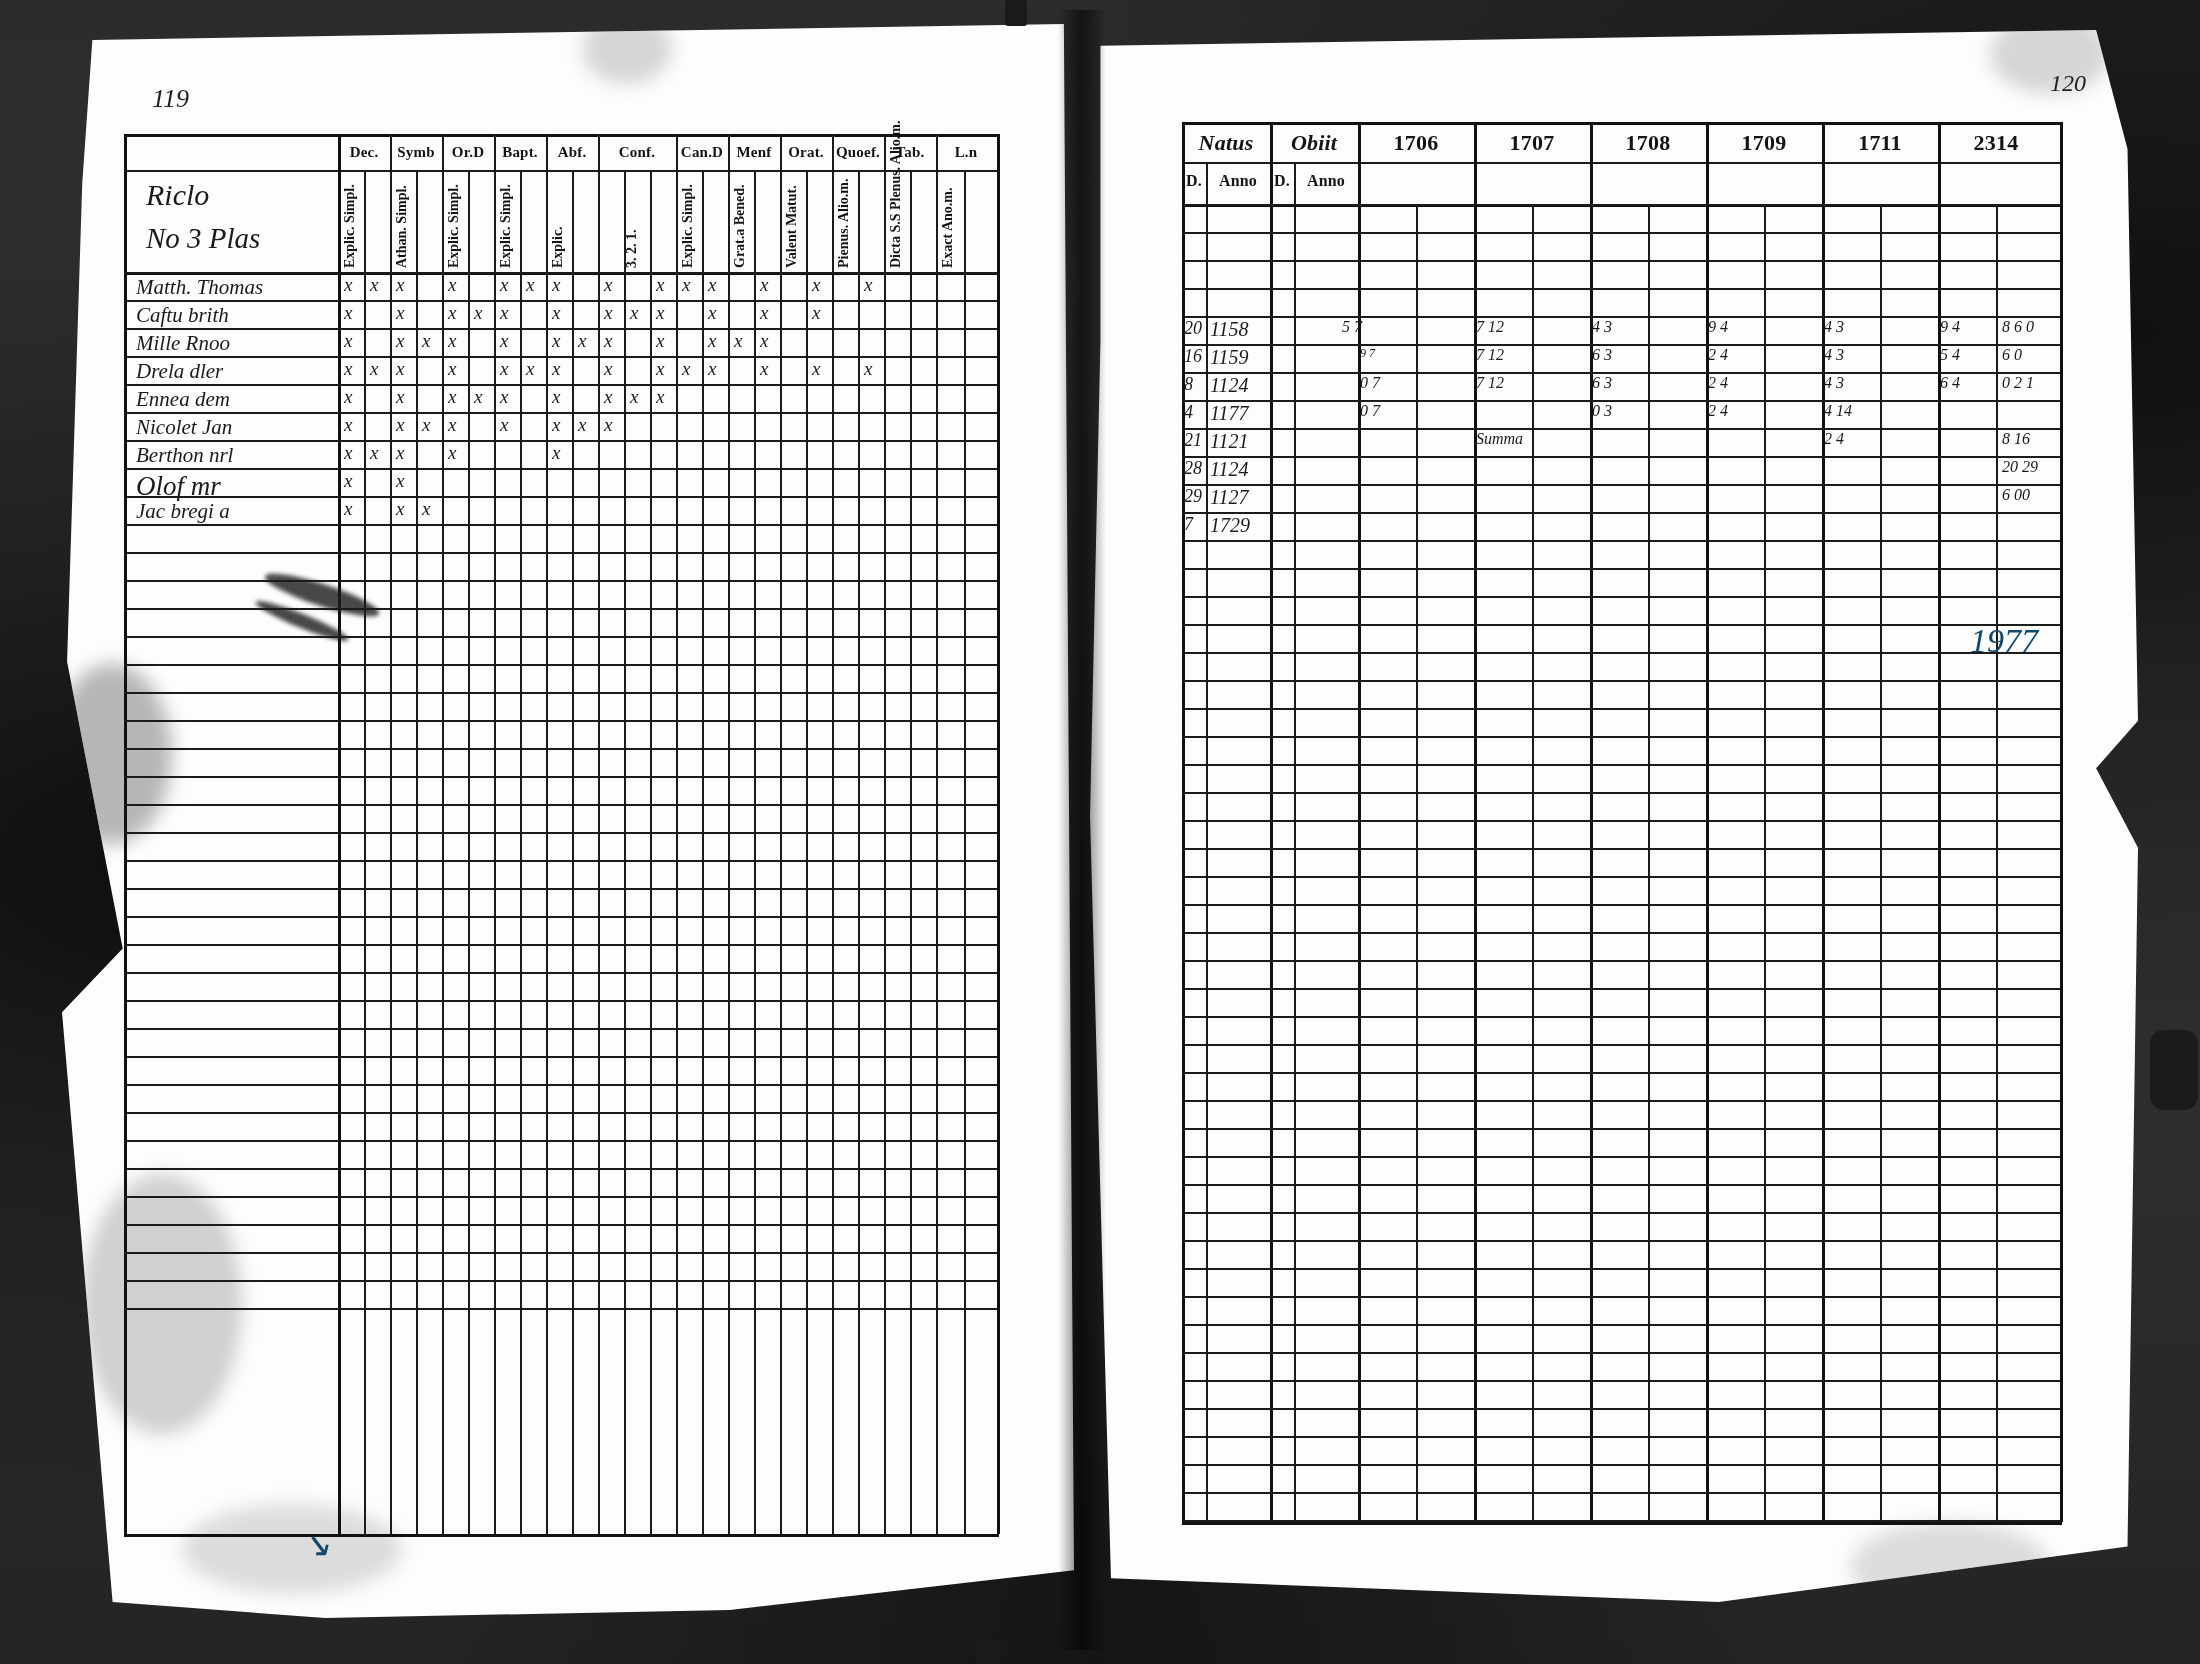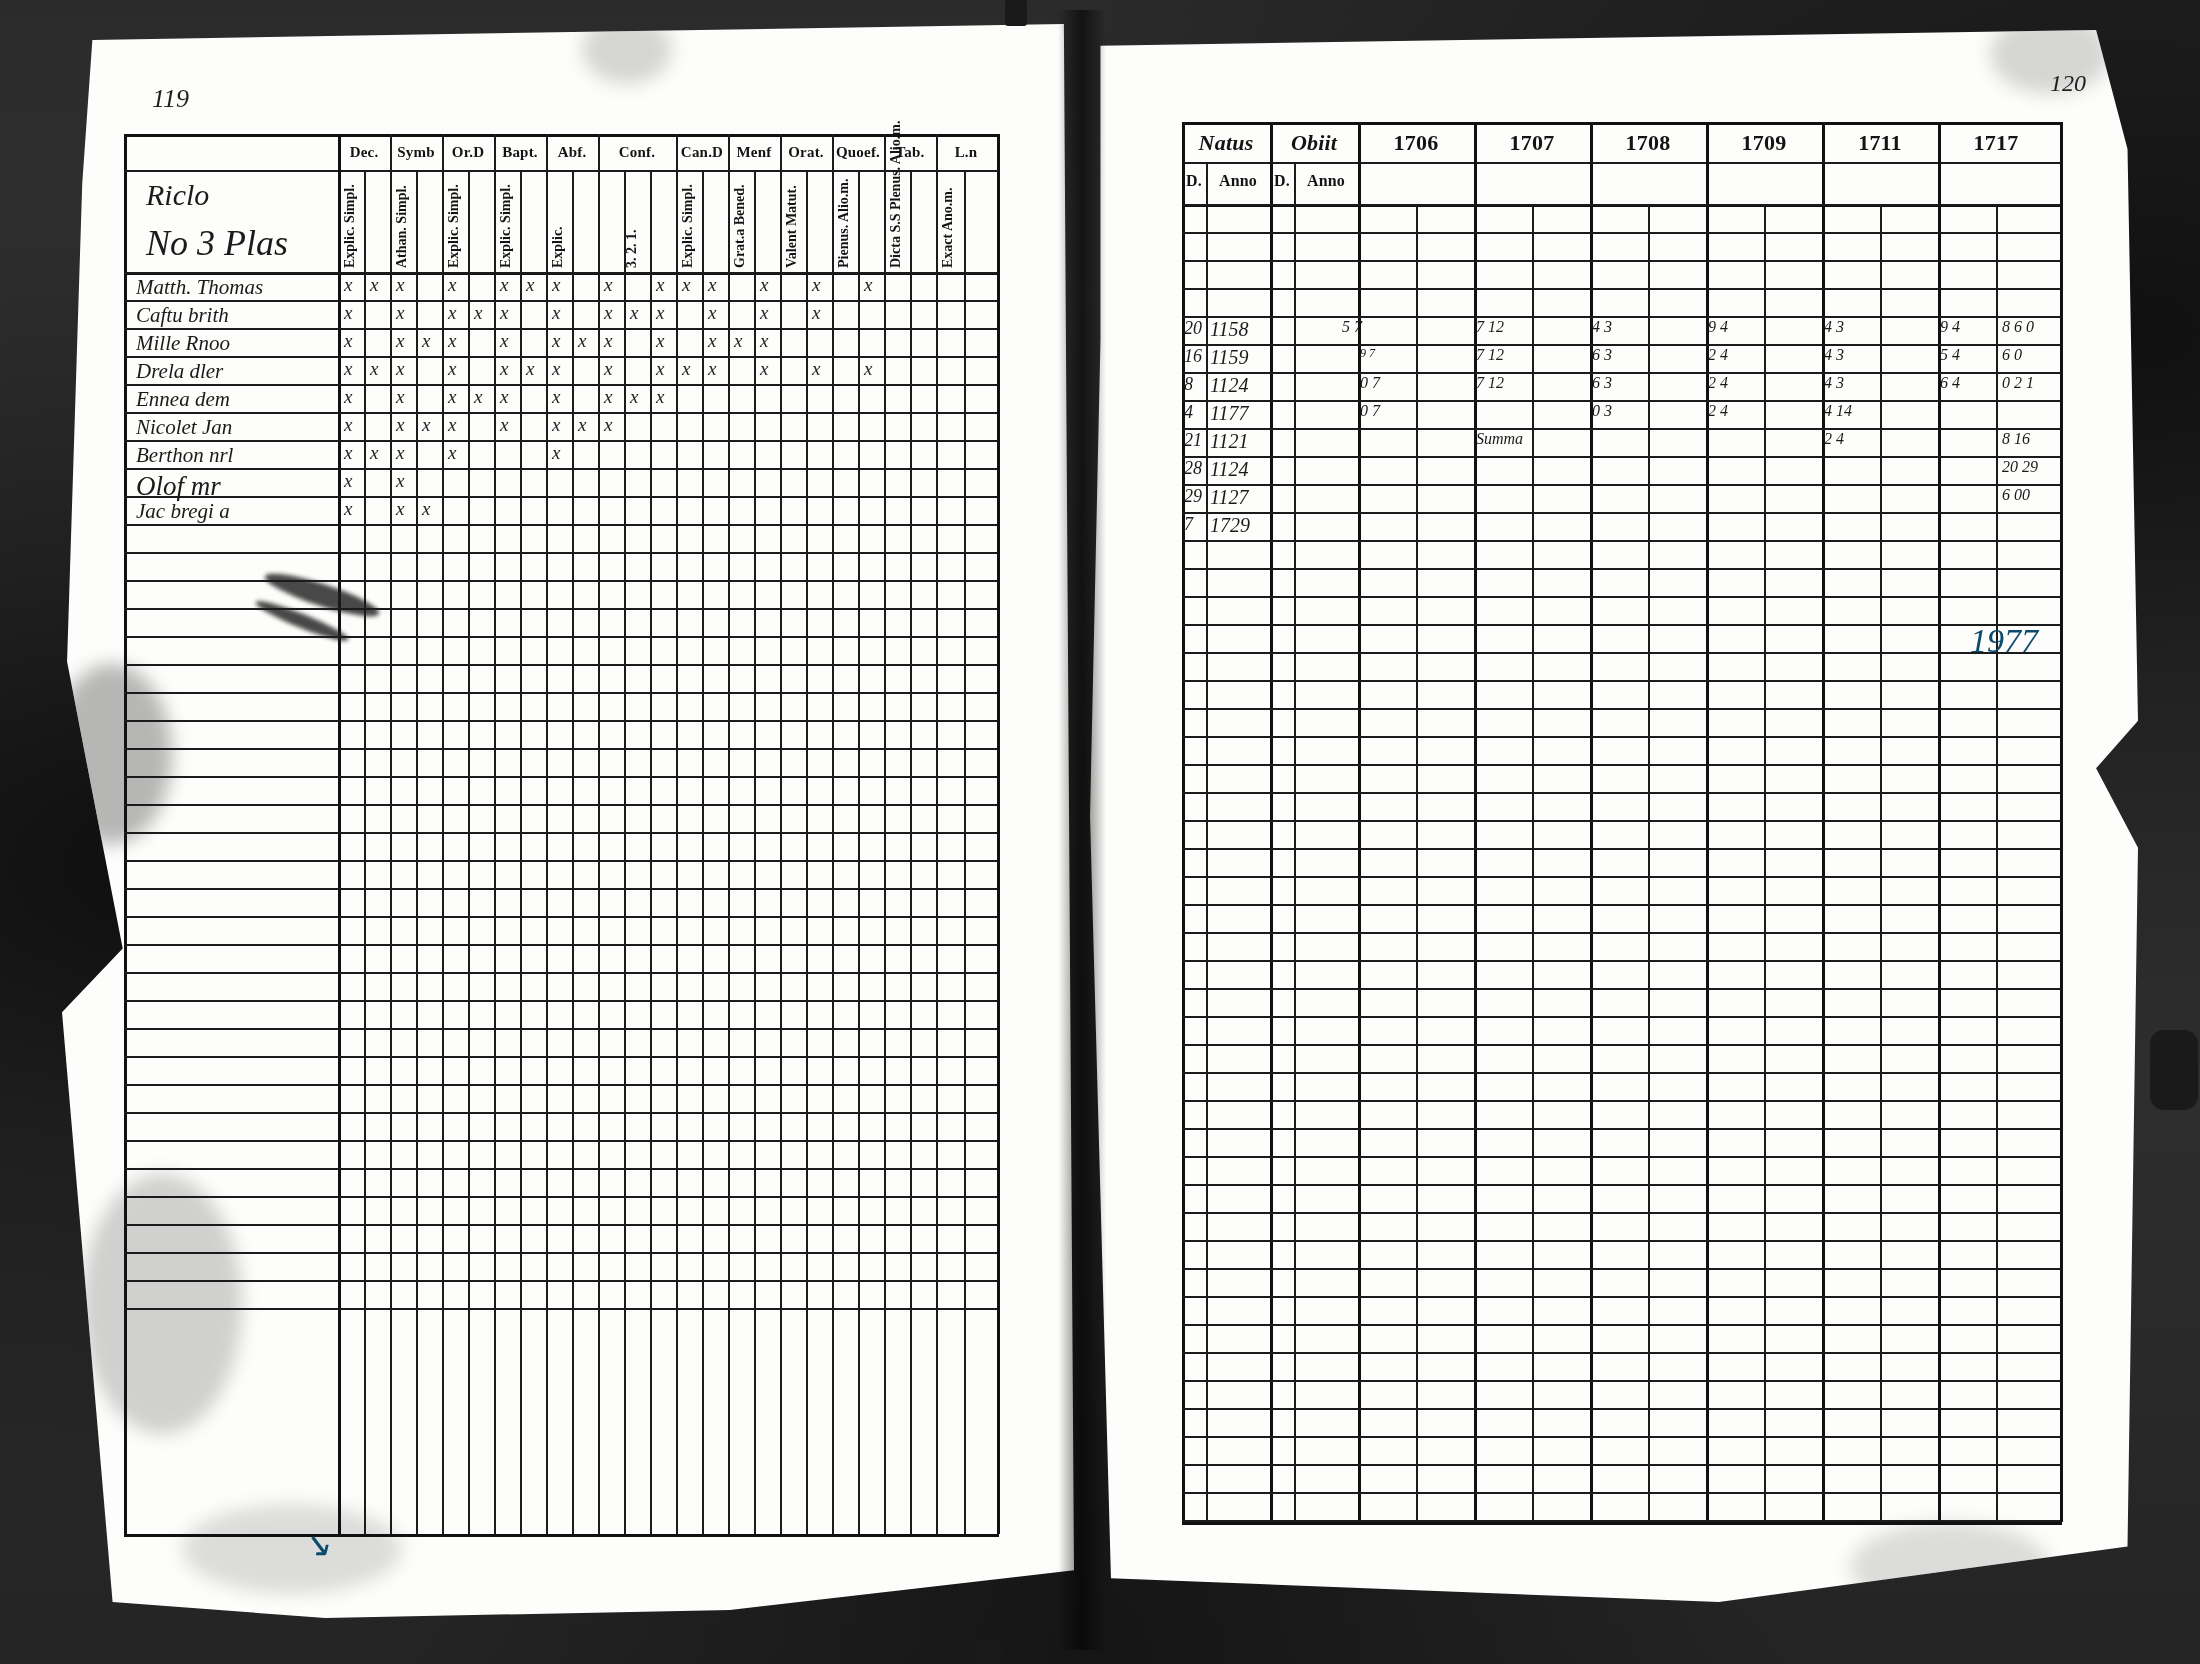--- a/index.html
+++ b/index.html
@@ -359,7 +359,7 @@
       <div class="colhead" style="left:408px;top:8px;width:116px;font-size:22px;">1708</div>
       <div class="colhead" style="left:524px;top:8px;width:116px;font-size:22px;">1709</div>
       <div class="colhead" style="left:640px;top:8px;width:116px;font-size:22px;">1711</div>
-      <div class="colhead" style="left:756px;top:8px;width:116px;font-size:22px;">1717</div>
+      <div class="colhead" style="left:756px;top:8px;width:116px;font-size:22px;">2314</div>
 
       <div class="colhead" style="left:0;top:50px;width:24px;font-size:16px;">D.</div>
       <div class="colhead" style="left:24px;top:50px;width:64px;font-size:16px;">Anno</div>

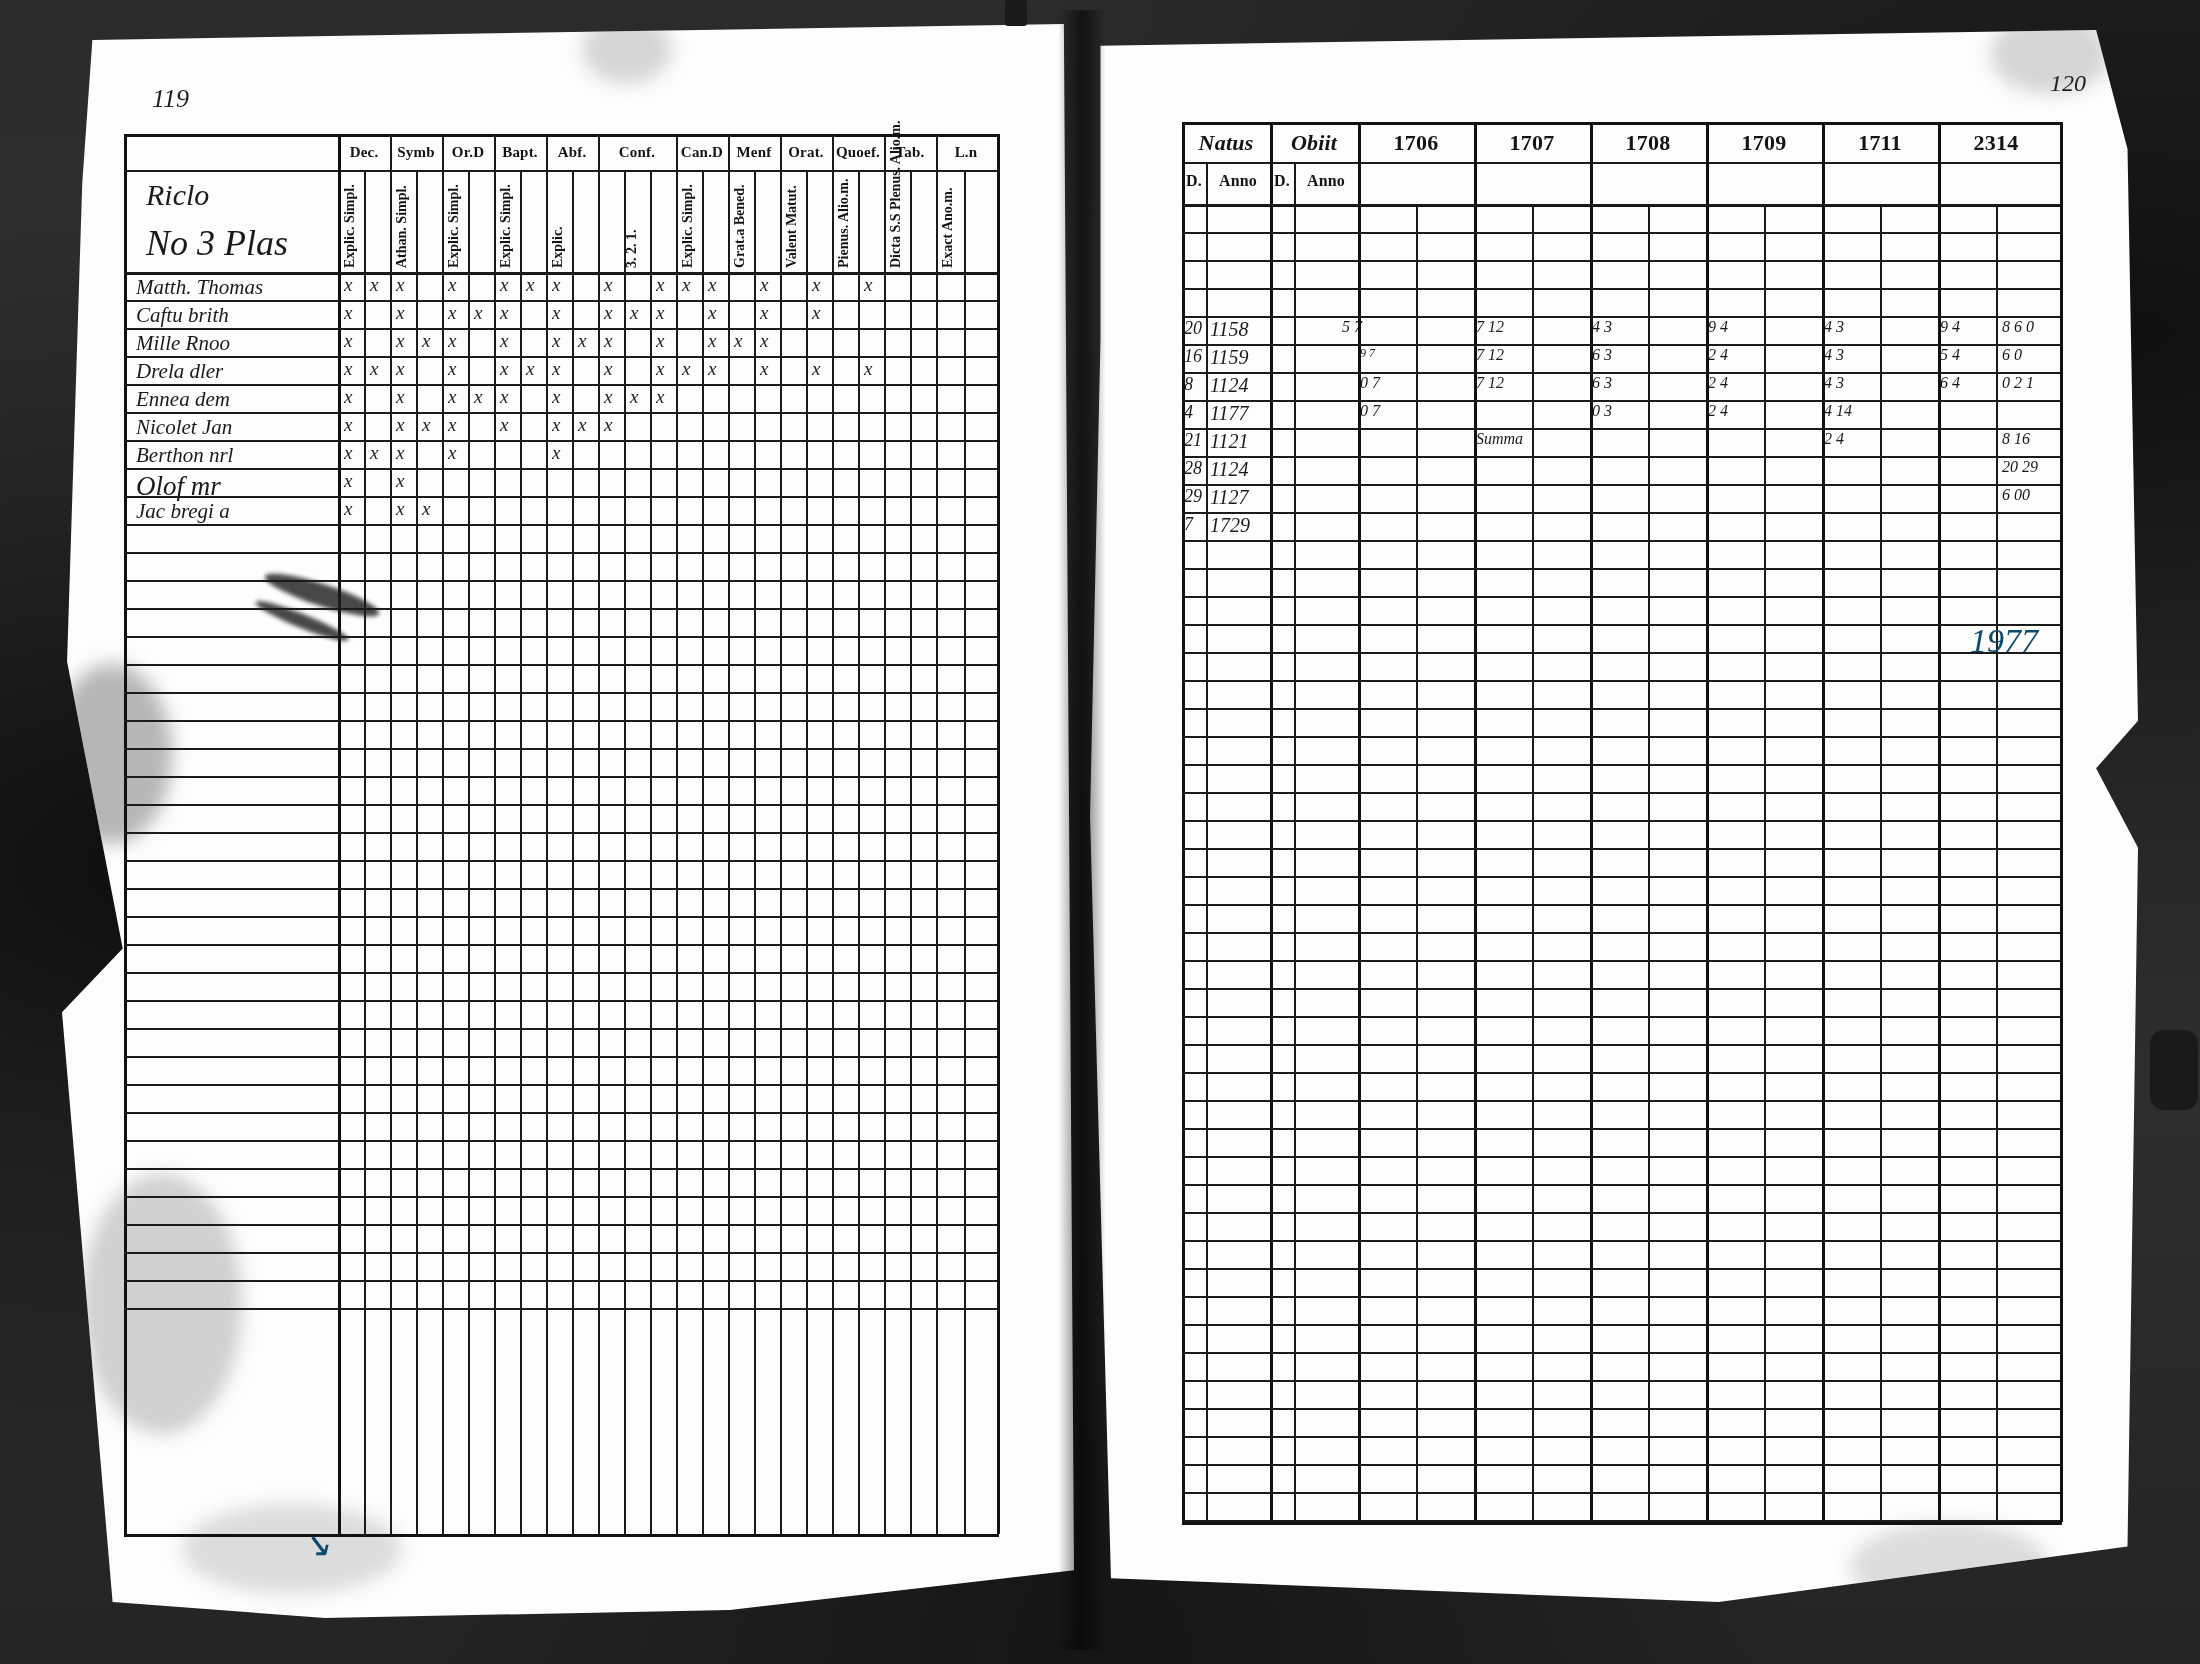--- a/index.html
+++ b/index.html
@@ -147,7 +147,7 @@
       <div class="vhead" style="left:816px;top:44px;height:90px;">Exact Ano.m.</div>
 
       <div class="hand" style="left:22px;top:44px;font-size:30px;">Riclo</div>
-      <div class="hand" style="left:22px;top:88px;font-size:36px;">No 3 Plas</div>
+      <div class="hand" style="left:22px;top:88px;font-size:29px;">No 3 Plas</div>
 
       <div id="left-rows">
           <div class="hline" style="left: 0px; top: 138px; width: 873px;"></div>

